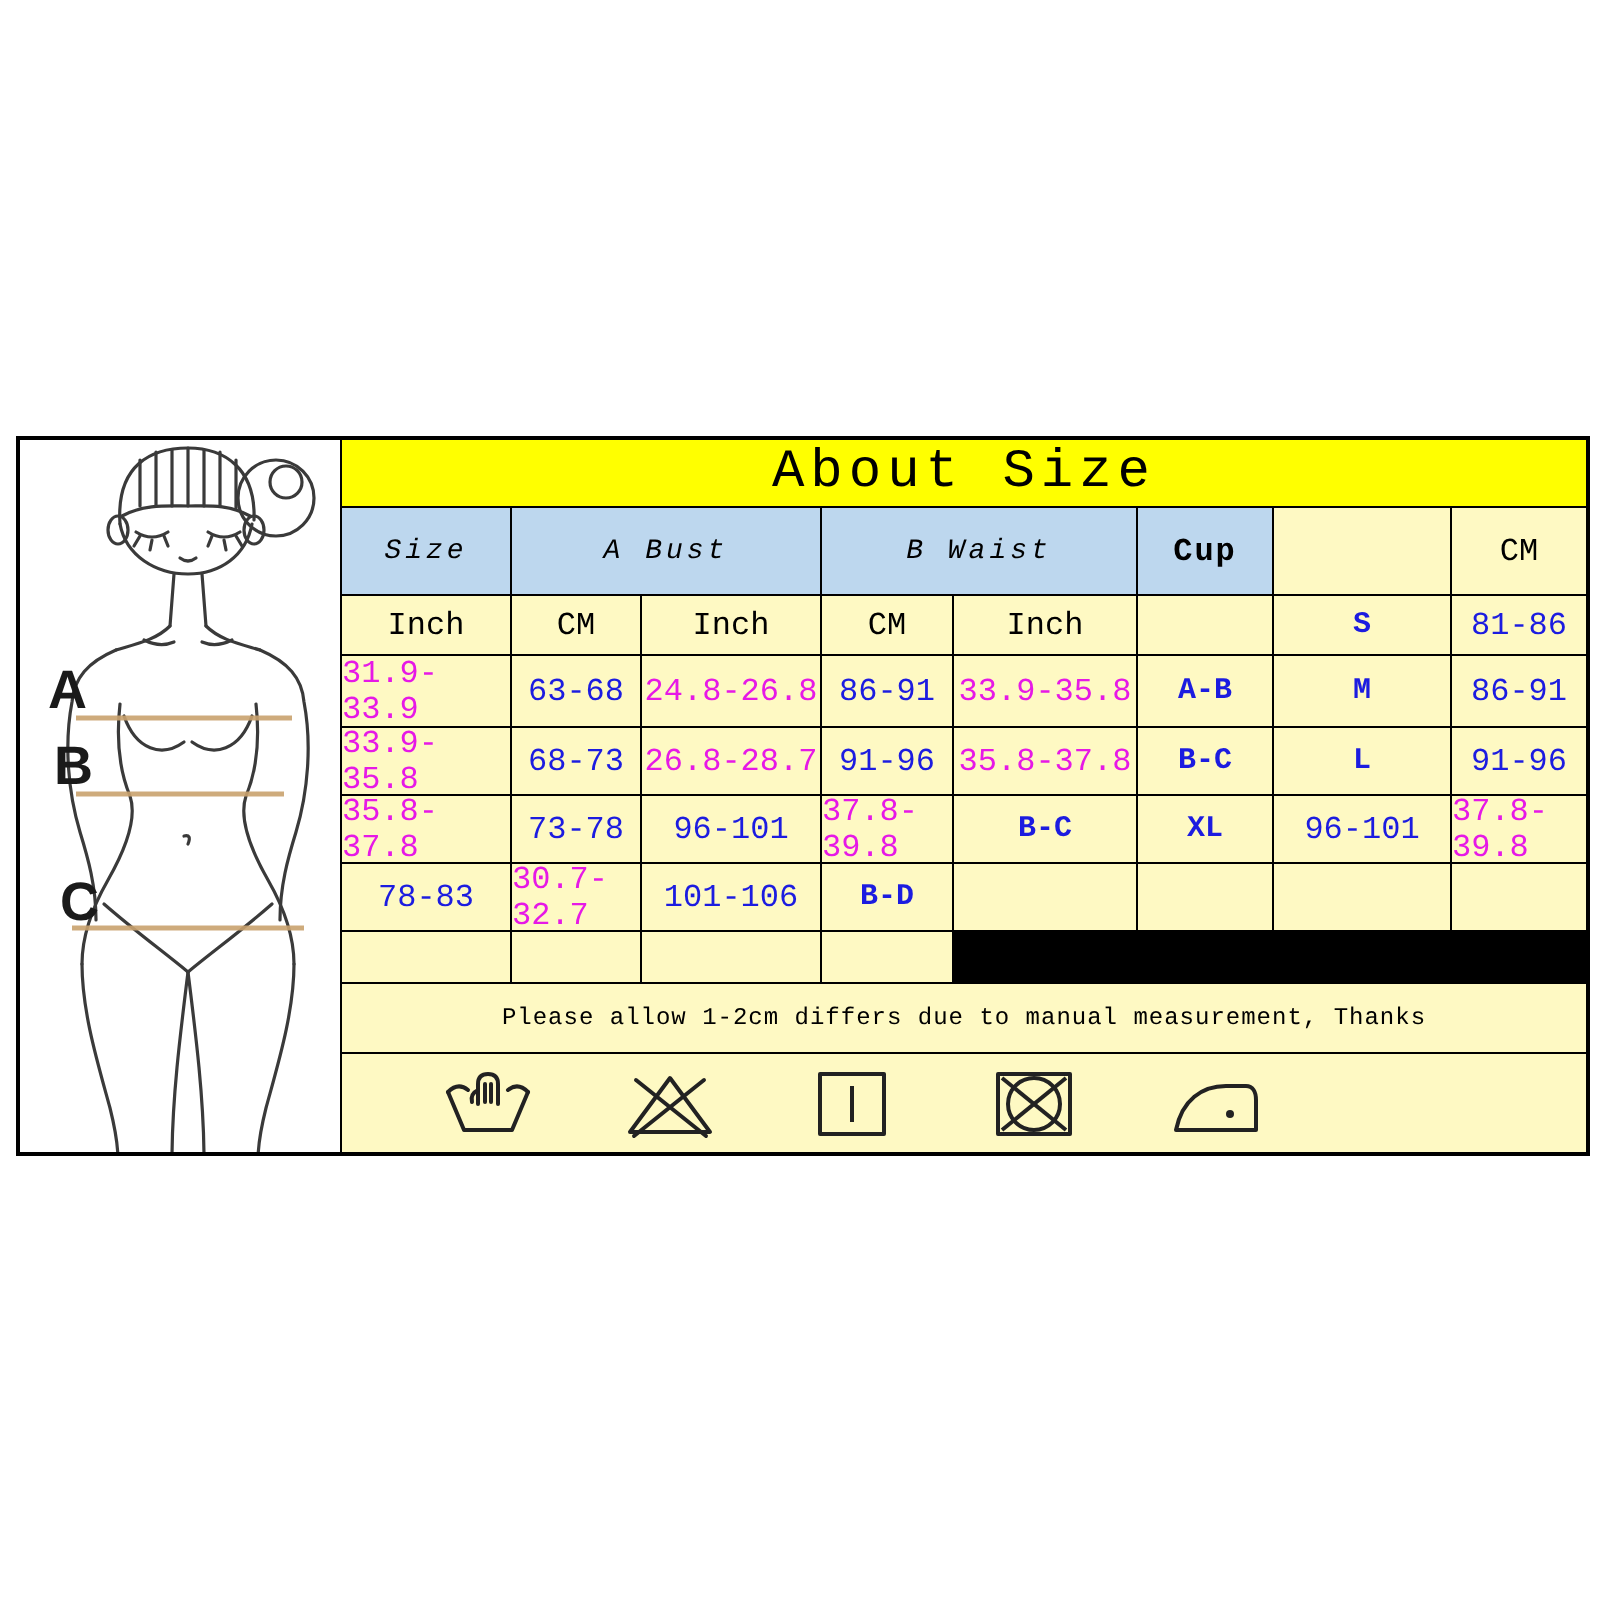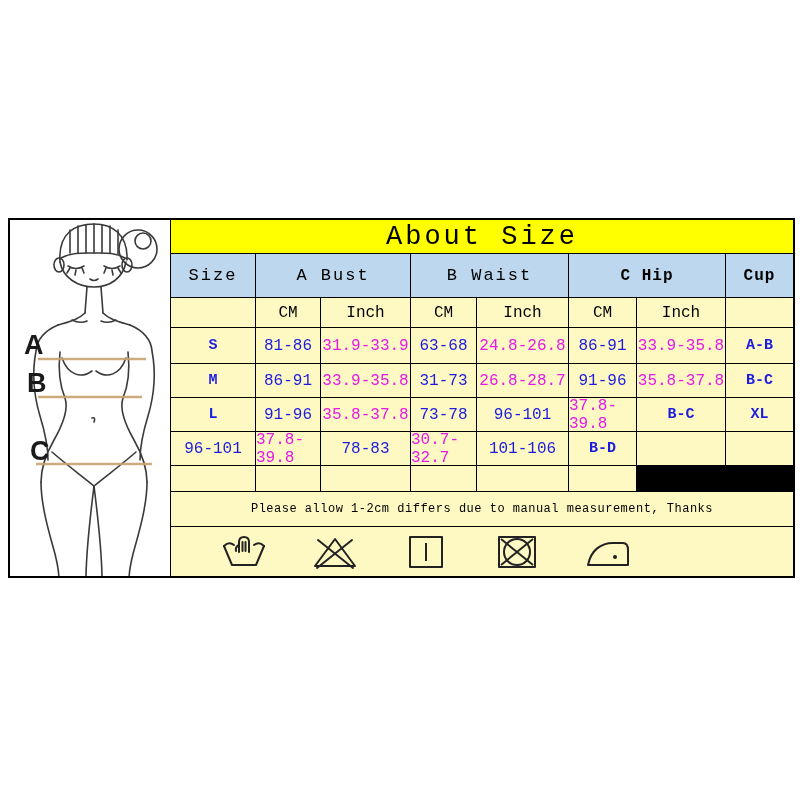--- a/index.html
+++ b/index.html
@@ -25,7 +25,7 @@
   .full{grid-column:1 / -1;}
   .banner{background:var(--banner-bg,#ffff00);font-size:27px;letter-spacing:3px;font-weight:500;}
   .hdr-row{background:var(--header-bg,#bdd7ee);}
-  .hdr{font-size:17px;letter-spacing:2px;}
+  .hdr{font-size:14px;letter-spacing:2px;font-style:italic;}
   .hdr-sm{font-size:16px;font-weight:bold;letter-spacing:1px;}
   .unit{font-size:16px;}
   .cm{color:var(--cm-text,#1c1ce0);font-size:16px;text-align:center;}

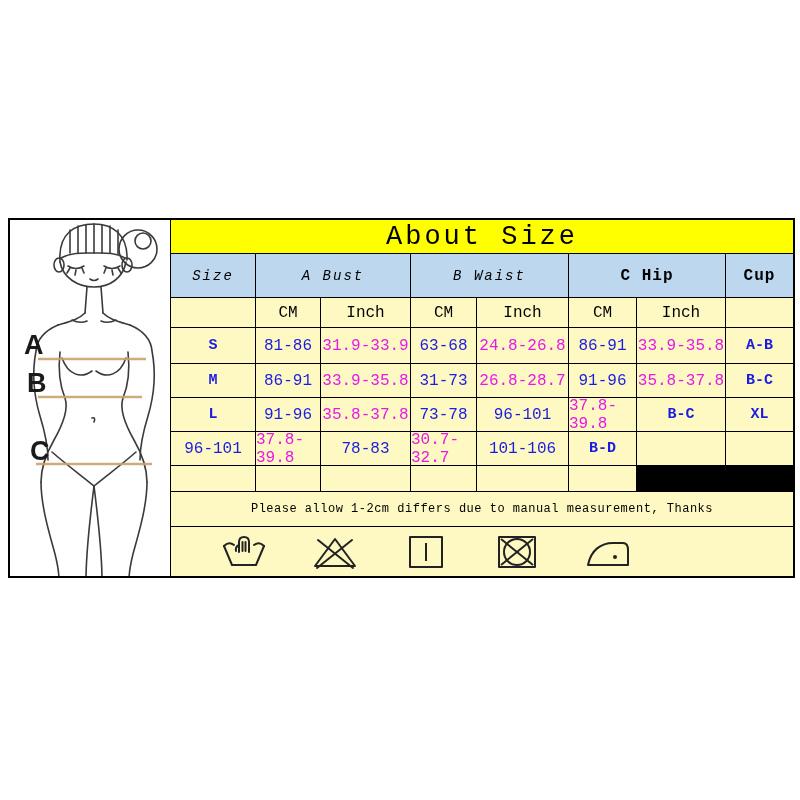--- a/index.html
+++ b/index.html
@@ -126,7 +126,6 @@
       <div class="cell hdr-row hdr">Size</div>
       <div class="cell hdr-row hdr span2">A Bust</div>
       <div class="cell hdr-row hdr span2">B Waist</div>
-      <div class="cell hdr-row hdr-sm span2">C Hip</div>
       <div class="cell hdr-row hdr-sm">Cup</div>
 
       <div class="cell"></div>

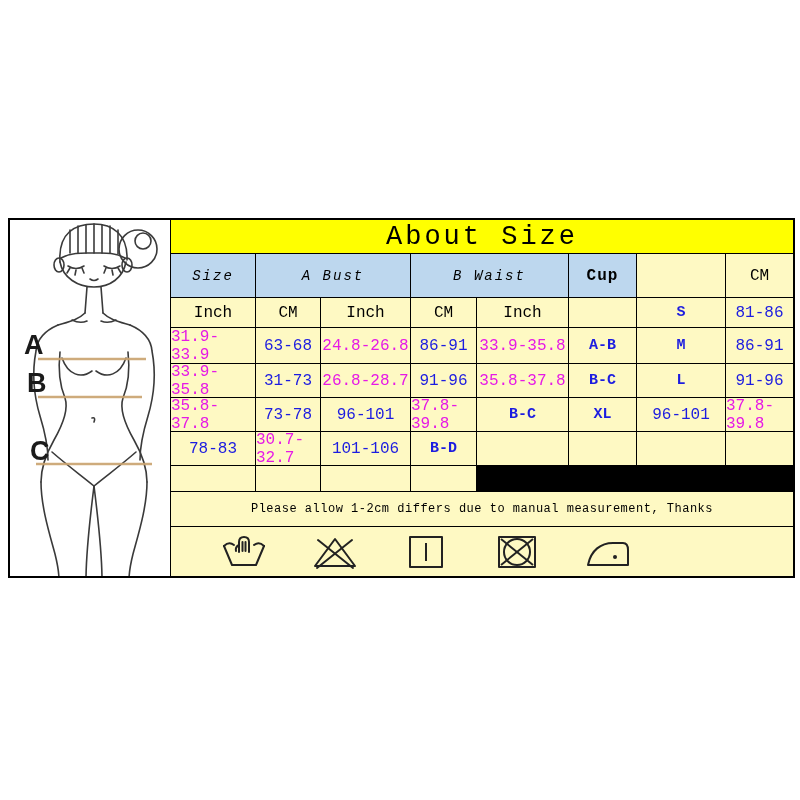--- a/index.html
+++ b/index.html
@@ -149,7 +149,7 @@
       <div class="cell key">M</div>
       <div class="cell cm">86-91</div>
       <div class="cell inch">33.9-35.8</div>
-      <div class="cell cm">31-73</div>
+      <div class="cell cm">68-73</div>
       <div class="cell inch">26.8-28.7</div>
       <div class="cell cm">91-96</div>
       <div class="cell inch">35.8-37.8</div>

